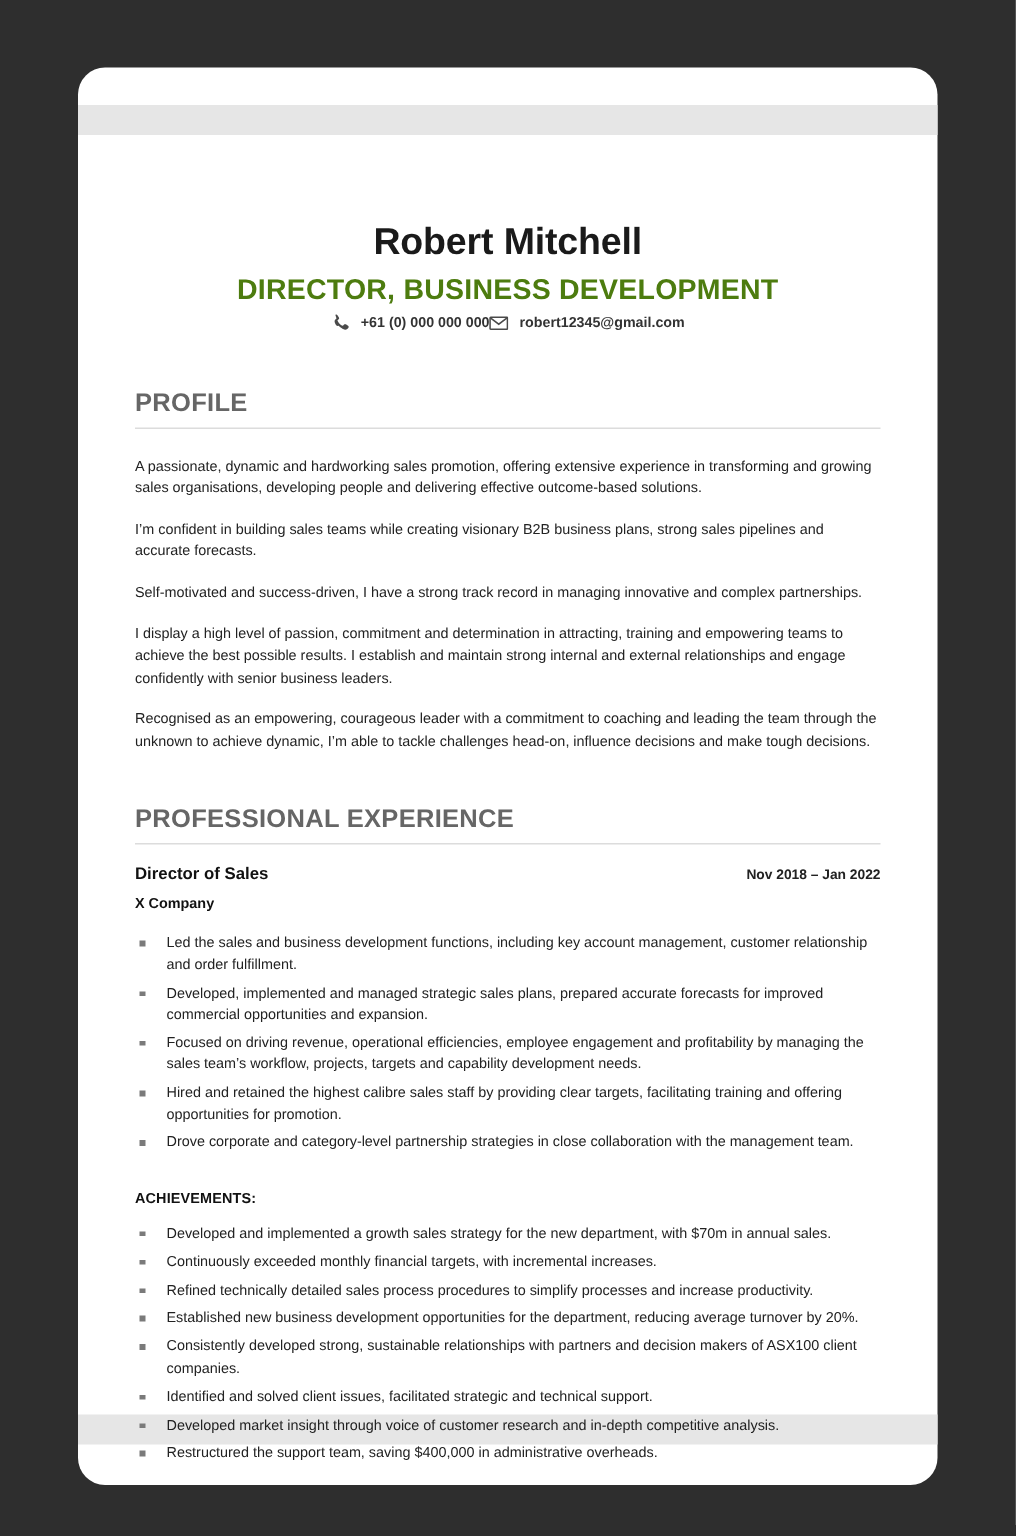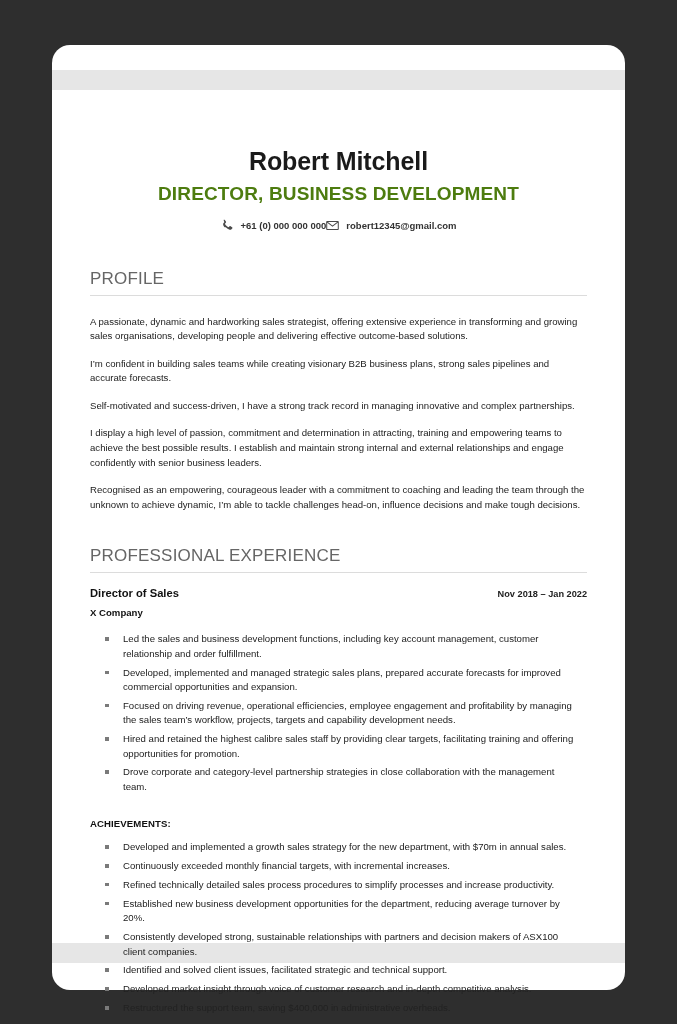--- a/index.html
+++ b/index.html
@@ -73,7 +73,7 @@
     display: flex;
     justify-content: center;
     align-items: flex-end;
-    margin-top: 14px;
+    margin-top: 4px;
   }
   .contact-item {
     display: flex;

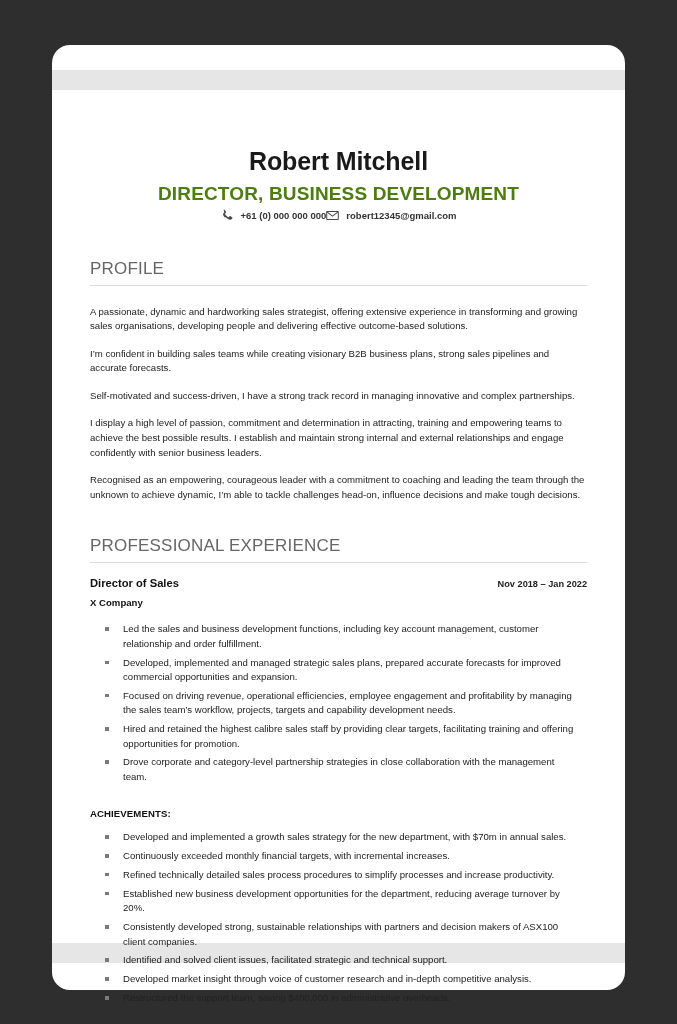--- a/index.html
+++ b/index.html
@@ -99,7 +99,7 @@
   .section { margin-top: 0; }
   .section-title {
     font-size: 17px;
-    font-weight: normal;
+    font-weight: bold;
     color: #666666;
     letter-spacing: 0.2px;
     padding-bottom: 6px;

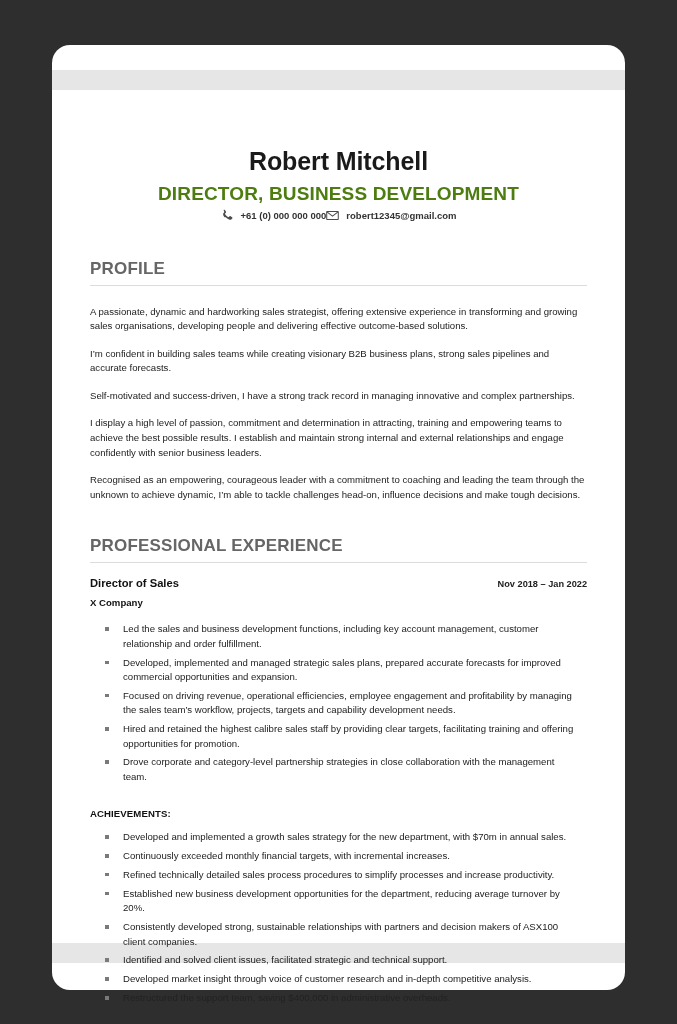--- a/index.html
+++ b/index.html
@@ -218,7 +218,7 @@
       <div class="section section-profile">
         <div class="section-title">PROFILE</div>
 
-        <p class="para">A passionate, dynamic and hardworking sales strategist, offering extensive experience in transforming and growing sales organisations, developing people and delivering effective outcome-based solutions.</p>
+        <p class="para">A passionate, dynamic and hardworking sales promotion, offering extensive experience in transforming and growing sales organisations, developing people and delivering effective outcome-based solutions.</p>
         <p class="para">I’m confident in building sales teams while creating visionary B2B business plans, strong sales pipelines and accurate forecasts.</p>
         <p class="para">Self-motivated and success-driven, I have a strong track record in managing innovative and complex partnerships.</p>
         <p class="para">I display a high level of passion, commitment and determination in attracting, training and empowering teams to achieve the best possible results. I establish and maintain strong internal and external relationships and engage confidently with senior business leaders.</p>

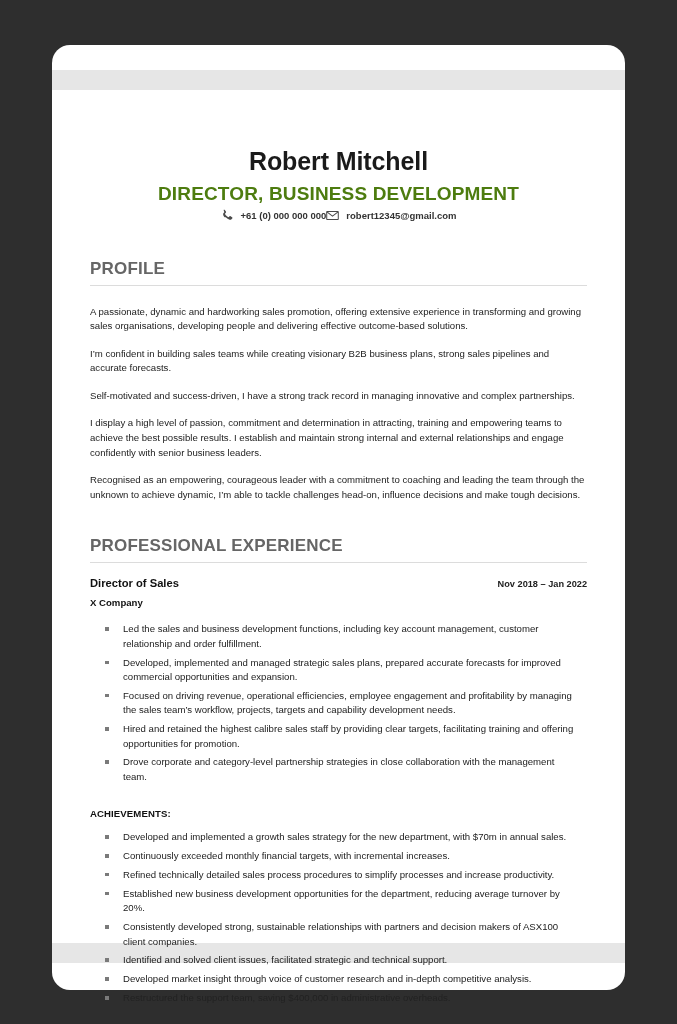--- a/index.html
+++ b/index.html
@@ -146,7 +146,7 @@
   
   .bullets {
     list-style: none;
-    margin: 12px;
+    margin: 0;
     padding: 0;
     margin-top: 14px;
   }

